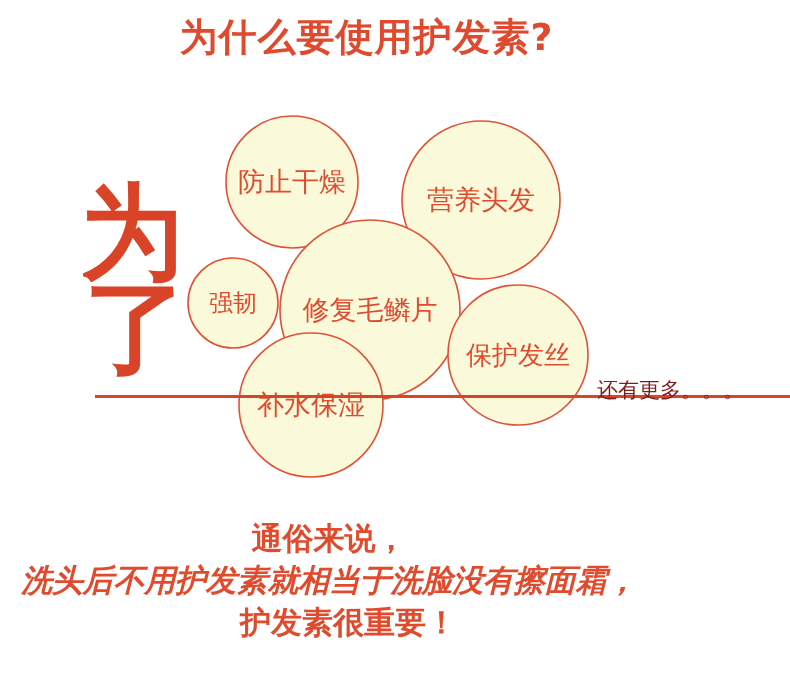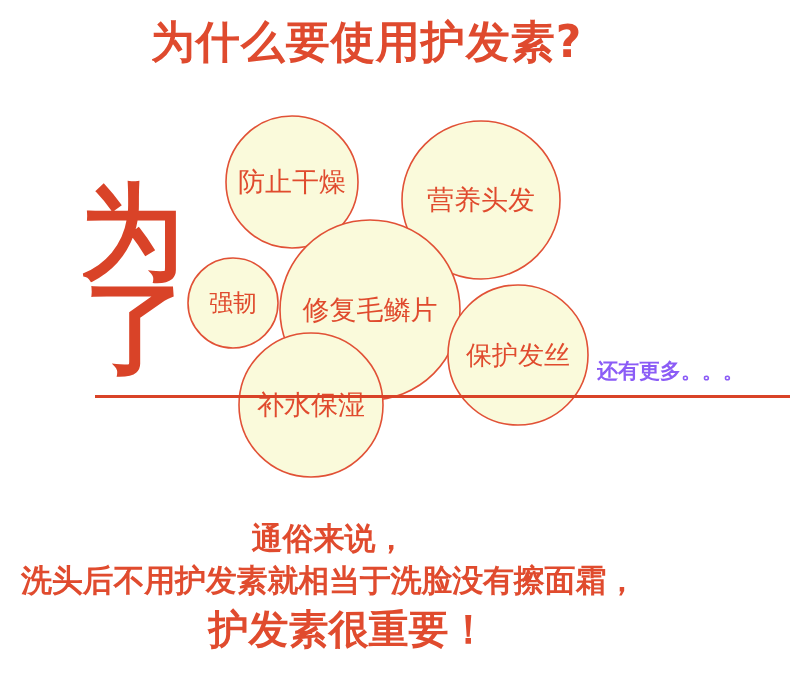--- a/index.html
+++ b/index.html
@@ -29,7 +29,7 @@
     width: 733px;
     text-align: center;
     color: #df4a2e;
-    font-size: 44px;
+    font-size: 38px;
     font-weight: bold;
     letter-spacing: 1px;
     line-height: 1.25;

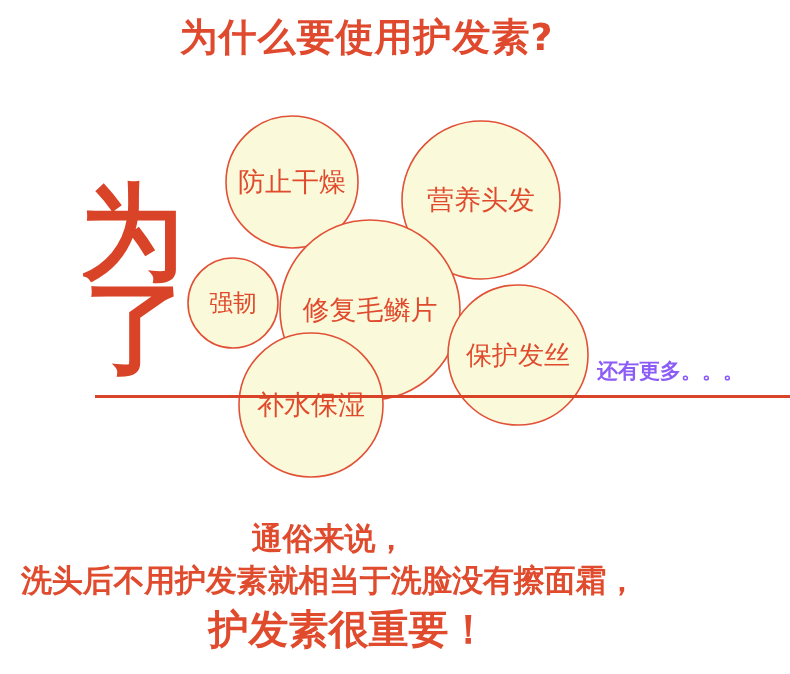--- a/index.html
+++ b/index.html
@@ -88,10 +88,10 @@
   .more-text {
     position: absolute;
     left: 597px;
-    top: 357px;
-    color: #8b5cf6;
+    top: 376px;
+    color: #7f1d1d;
     font-size: 21px;
-    font-weight: bold;
+    font-weight: normal;
     white-space: nowrap;
     letter-spacing: 0;
   }

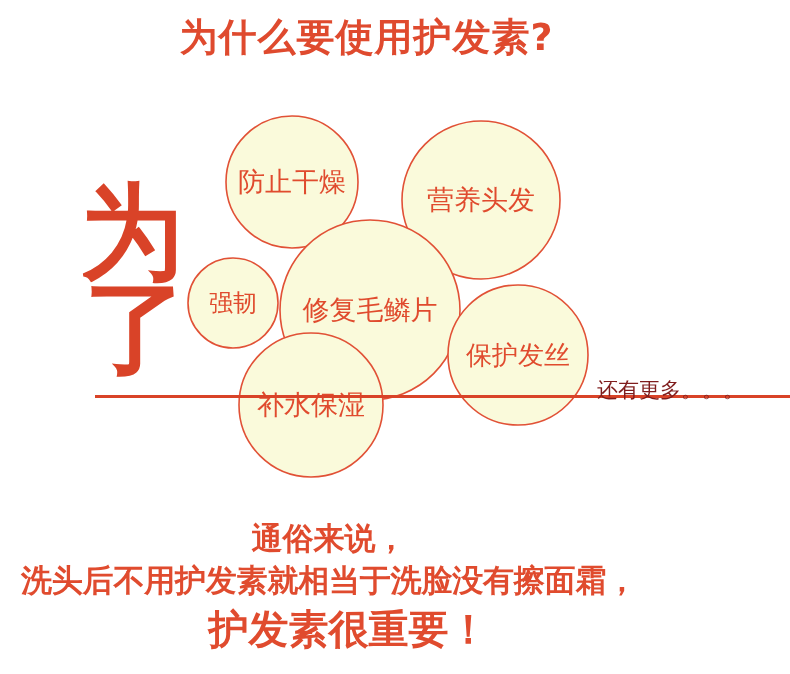--- a/index.html
+++ b/index.html
@@ -108,7 +108,7 @@
     line-height: 1.35;
   }
   .bottom-line-1 { font-size: 31px; white-space: nowrap; }
-  .bottom-line-2 { font-size: 31px; white-space: nowrap; letter-spacing: -0.2px; }
+  .bottom-line-2 { font-size: 31px; white-space: nowrap; letter-spacing: -0.2px; font-style: italic; }
   .bottom-line-3 { font-size: 40px; white-space: nowrap; margin-left: 39px; }
 </style>
 </head>

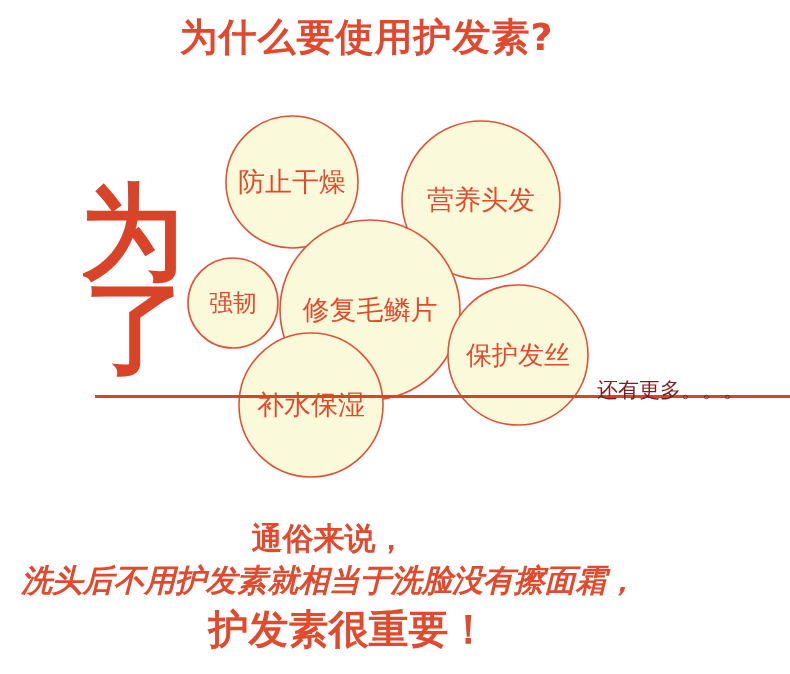--- a/index.html
+++ b/index.html
@@ -109,7 +109,7 @@
   }
   .bottom-line-1 { font-size: 31px; white-space: nowrap; }
   .bottom-line-2 { font-size: 31px; white-space: nowrap; letter-spacing: -0.2px; font-style: italic; }
-  .bottom-line-3 { font-size: 40px; white-space: nowrap; margin-left: 39px; }
+  .bottom-line-3 { font-size: 31px; white-space: nowrap; margin-left: 39px; }
 </style>
 </head>
 <body>

